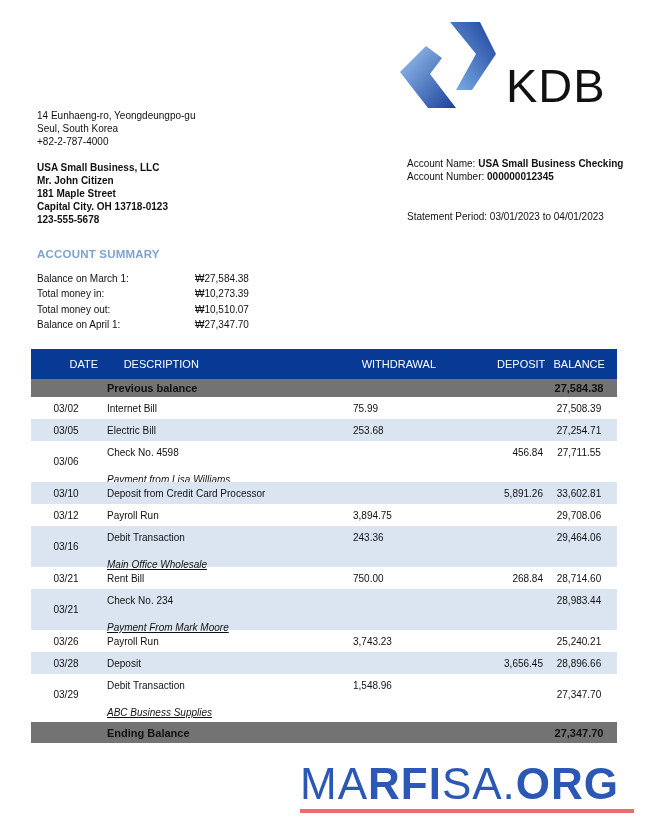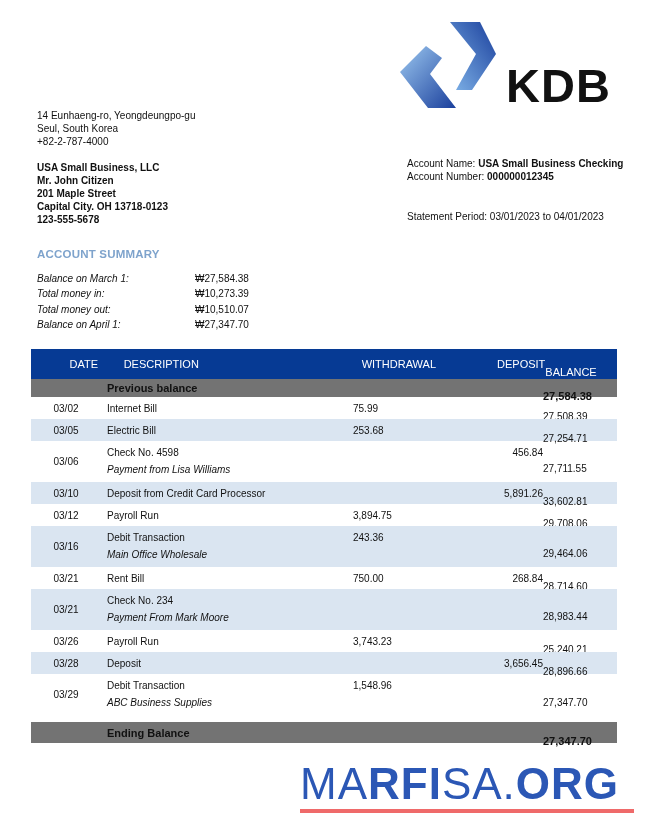--- a/index.html
+++ b/index.html
@@ -10,7 +10,7 @@
   
   .logo { left: 398px; top: 20px; width: 220px; height: 95px; }
   .logo-text { position: absolute; left: 108px; top: 42px; font-size: 47px; letter-spacing: 1px;
-               color: #111; font-family: "Liberation Sans", sans-serif; line-height: 1; font-weight: bold; }
+               color: #111; font-family: "Liberation Sans", sans-serif; line-height: 1; }
 
   .small { font-size: 10px; line-height: 13px; }
   .bank-addr { left: 37px; top: 109px; }

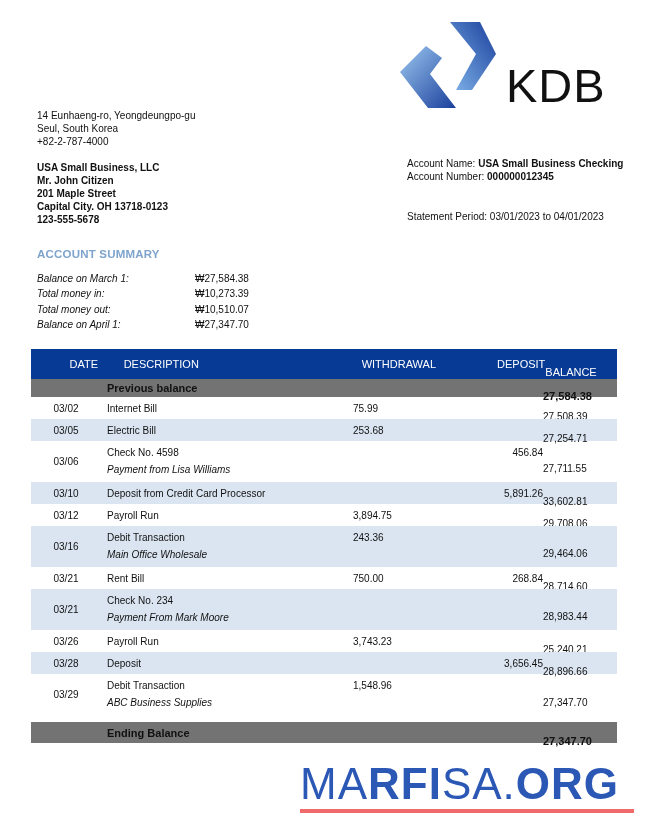--- a/index.html
+++ b/index.html
@@ -89,7 +89,7 @@
 <div class="abs small cust-addr">
   <div>USA Small Business, LLC</div>
   <div>Mr. John Citizen</div>
-  <div>201 Maple Street</div>
+  <div>181 Maple Street</div>
   <div>Capital City. OH 13718-0123</div>
   <div>123-555-5678</div>
 </div>

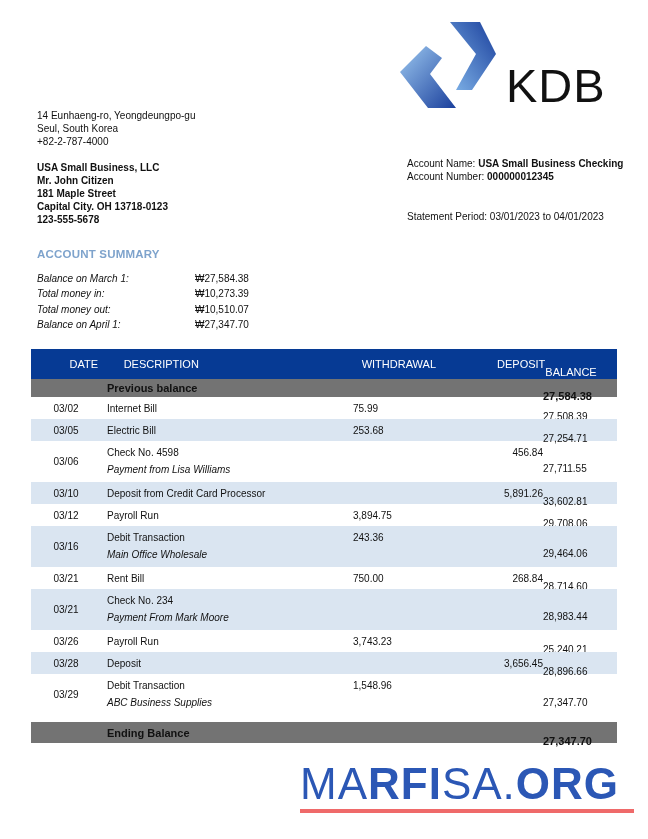--- a/index.html
+++ b/index.html
@@ -22,7 +22,7 @@
   .summary-title { left: 37px; top: 248px; font-size: 11.5px; font-weight: bold; color: #7ea3cc; letter-spacing: 0.2px; }
   .summary { left: 37px; top: 273px; font-size: 10px; }
   .summary .row { height: 15.3px; display: flex; }
-  .summary .lbl { width: 158px; font-style: italic; }
+  .summary .lbl { width: 158px; }
   .summary .val { width: 80px; }
 
   

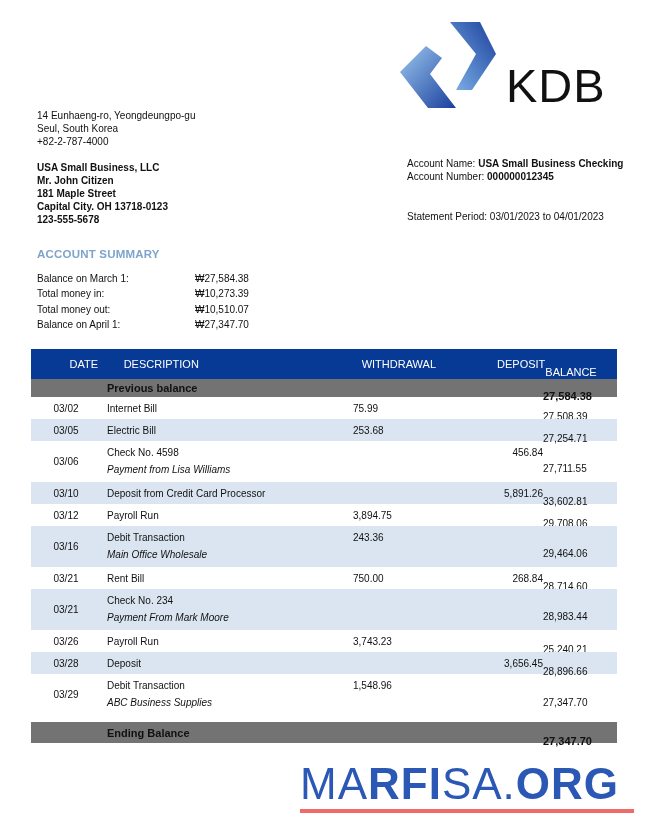--- a/index.html
+++ b/index.html
@@ -33,7 +33,7 @@
   .c-desc { width: 246px; padding-left: 6px; }
   .c-wd   { width: 110px; padding-left: 6px; }
   .c-dep  { width: 86px; text-align: right; }
-  .c-bal  { width: 74px; text-align: left; padding-right: 2px; margin-top: 16px; }
+  .c-bal  { width: 74px; text-align: center; padding-right: 2px; }
 
   .thead { background: #063a94; color: #ffffff; height: 30px; align-items: center; font-size: 11px; padding-left: 19px; }
   .thead .c-date { text-align: center; }

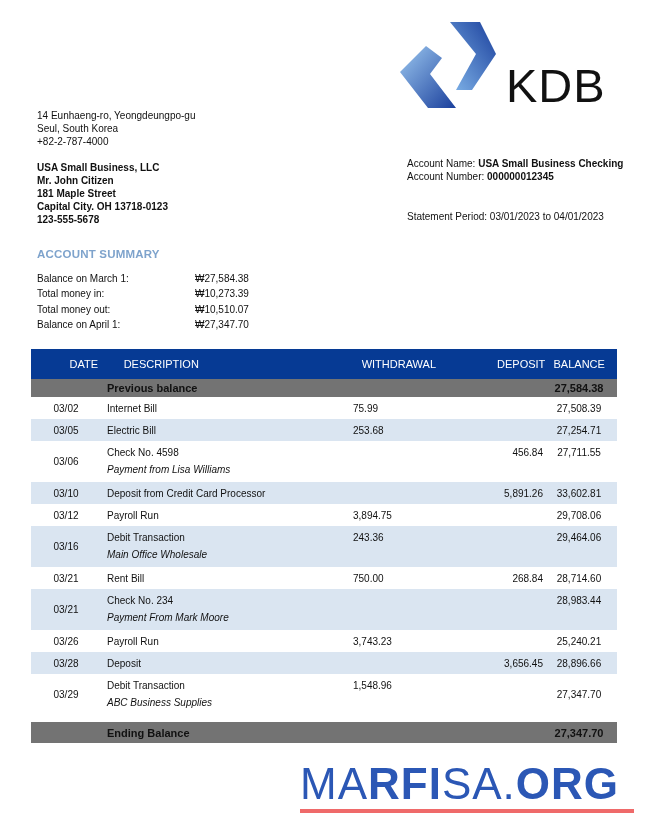--- a/index.html
+++ b/index.html
@@ -49,7 +49,7 @@
   .double .c-date { align-self: center; }
   .double > div { padding-top: 6px; }
   .double .c-date { padding-top: 0; }
-  .sub { font-style: italic; display: block; margin-top: 6px; }
+  .sub { font-style: italic; display: block; margin-top: 16px; text-decoration: underline; }
   .noalign-bal { align-self: center; padding-top: 0 !important; }
 
   

